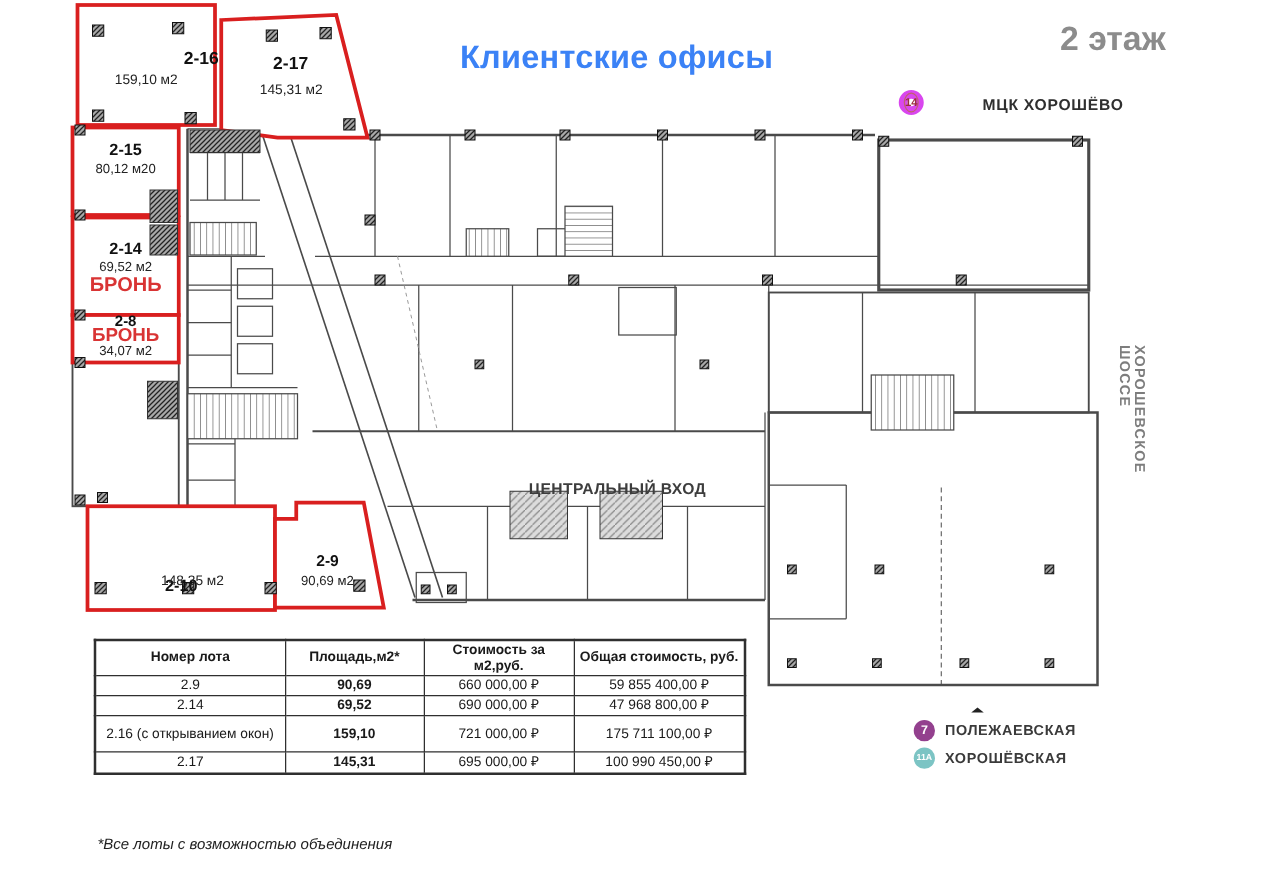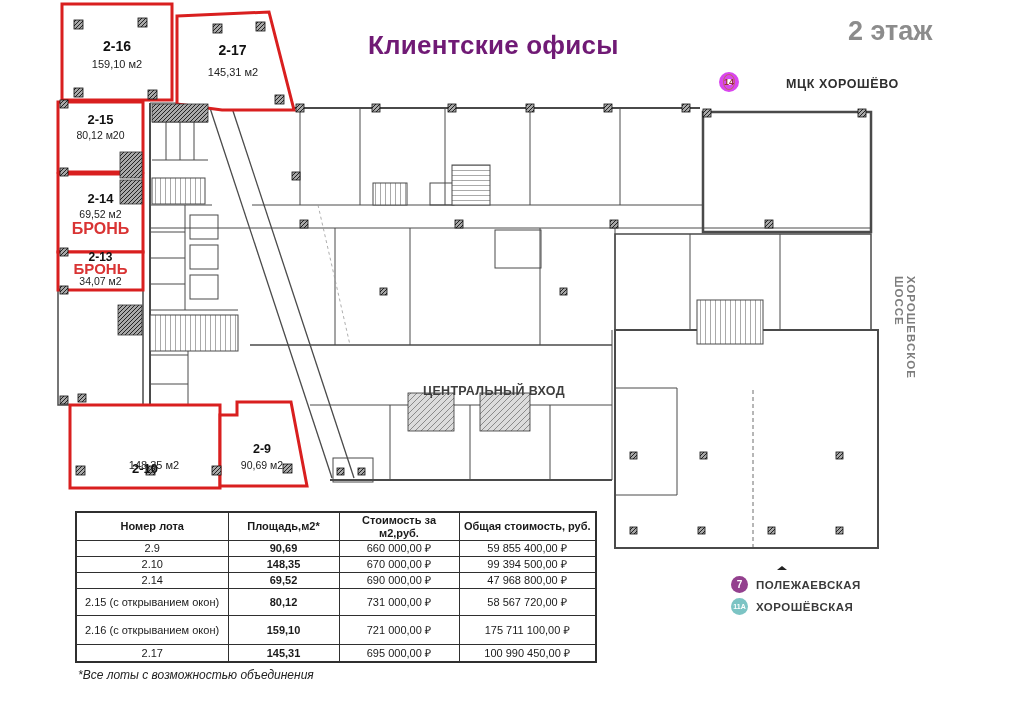--- a/index.html
+++ b/index.html
@@ -24,7 +24,7 @@
   .lot-area{color:#222;text-align:center;}
   .lot-status{color:#d93434;font-weight:bold;text-align:center;}
 
-  .l216-id{left:62px;top:38px;width:110px;font-size:14px;}
+  .l216-id{left:62px;top:38px;width:110px;font-size:14px;padding-left:44px;}
   .l216-area{left:62px;top:58px;width:110px;font-size:11px;}
   .l217-id{left:190px;top:42px;width:85px;font-size:14px;}
   .l217-area{left:188px;top:66px;width:90px;font-size:11px;}

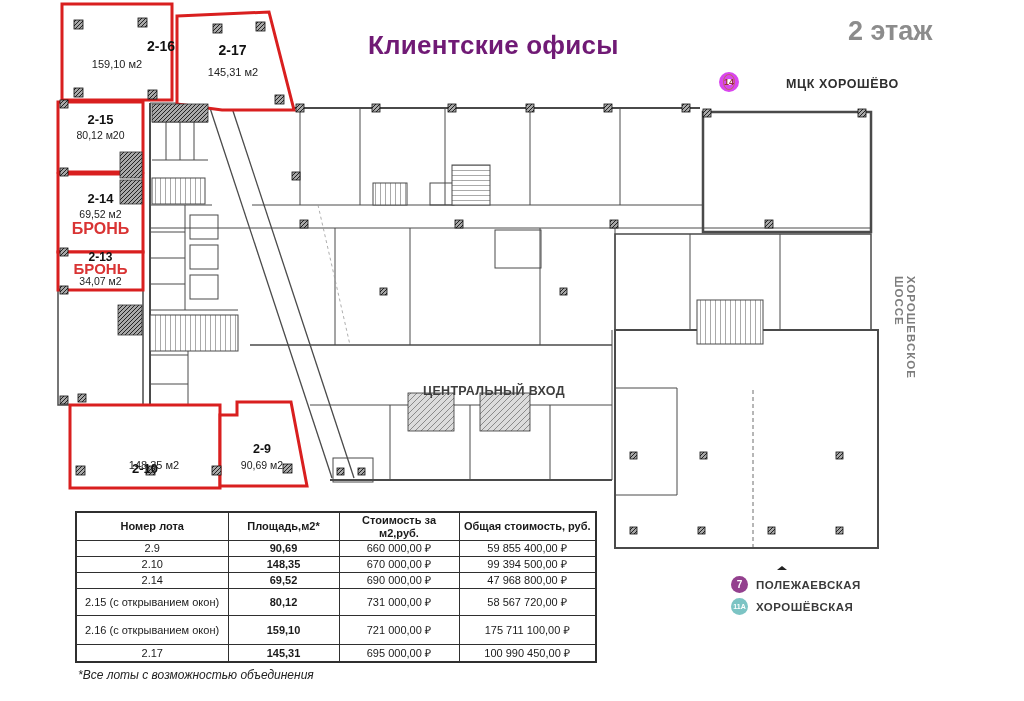--- a/index.html
+++ b/index.html
@@ -10,7 +10,7 @@
   .abs{position:absolute;}
 
   
-  .page-title{left:368px;top:30px;font-size:26px;font-weight:bold;color:#701a75;letter-spacing:0.2px;}
+  .page-title{left:368px;top:30px;font-size:26px;font-weight:bold;color:#3b82f6;letter-spacing:0.2px;}
   .floor-label{left:848px;top:16px;font-size:27px;font-weight:bold;color:#8c8c8c;}
   .mcc-badge{left:719px;top:72px;width:20px;height:20px;border:7px solid #d946ef;border-radius:50%;
     display:flex;align-items:center;justify-content:center;box-sizing:border-box;}

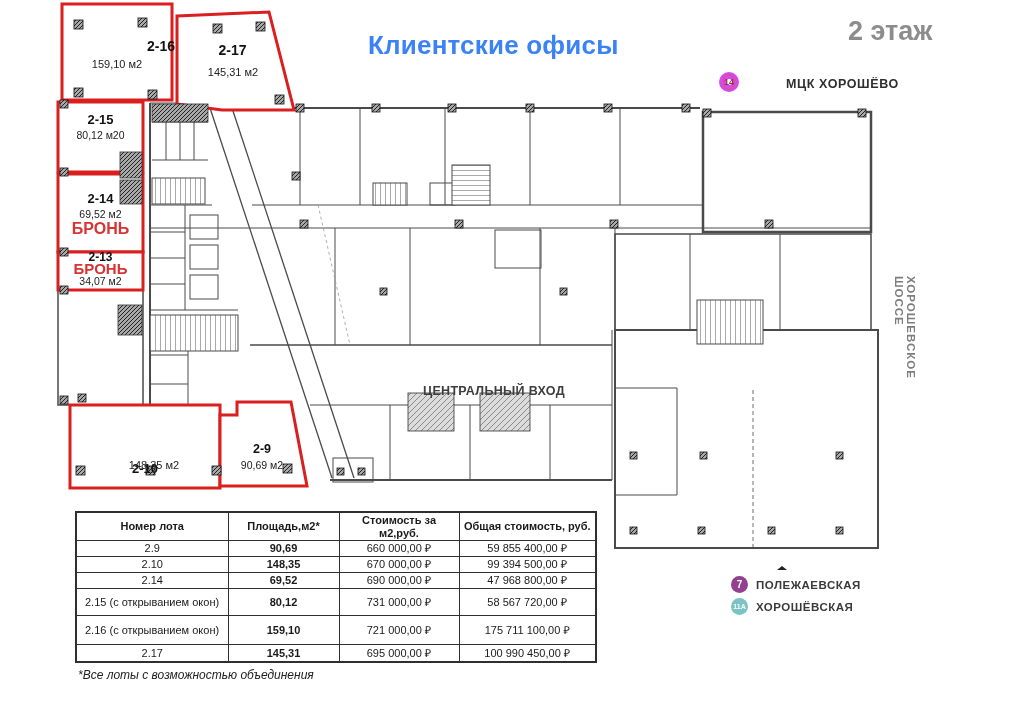--- a/index.html
+++ b/index.html
@@ -223,7 +223,7 @@
 <div class="abs lot-id l214-id">2-14</div>
 <div class="abs lot-area l214-area">69,52 м2</div>
 <div class="abs lot-status l214-status">БРОНЬ</div>
-<div class="abs lot-id l213-id">2-13</div>
+<div class="abs lot-id l213-id">2-8</div>
 <div class="abs lot-status l213-status">БРОНЬ</div>
 <div class="abs lot-area l213-area">34,07 м2</div>
 <div class="abs lot-id l210-id">2-10</div>

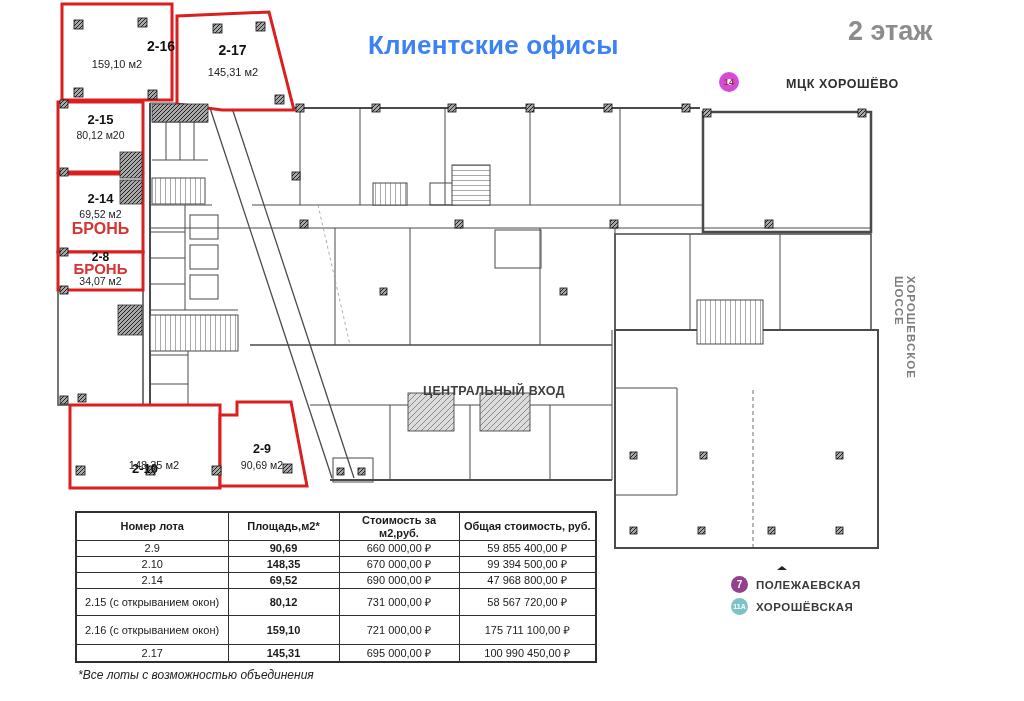--- a/index.html
+++ b/index.html
@@ -267,12 +267,6 @@
       <td>59 855 400,00 ₽</td>
     </tr>
     <tr class="r-sm">
-      <td>2.10</td>
-      <td class="cell-area">148,35</td>
-      <td>670 000,00 ₽</td>
-      <td>99 394 500,00 ₽</td>
-    </tr>
-    <tr class="r-sm">
       <td>2.14</td>
       <td class="cell-area">69,52</td>
       <td>690 000,00 ₽</td>

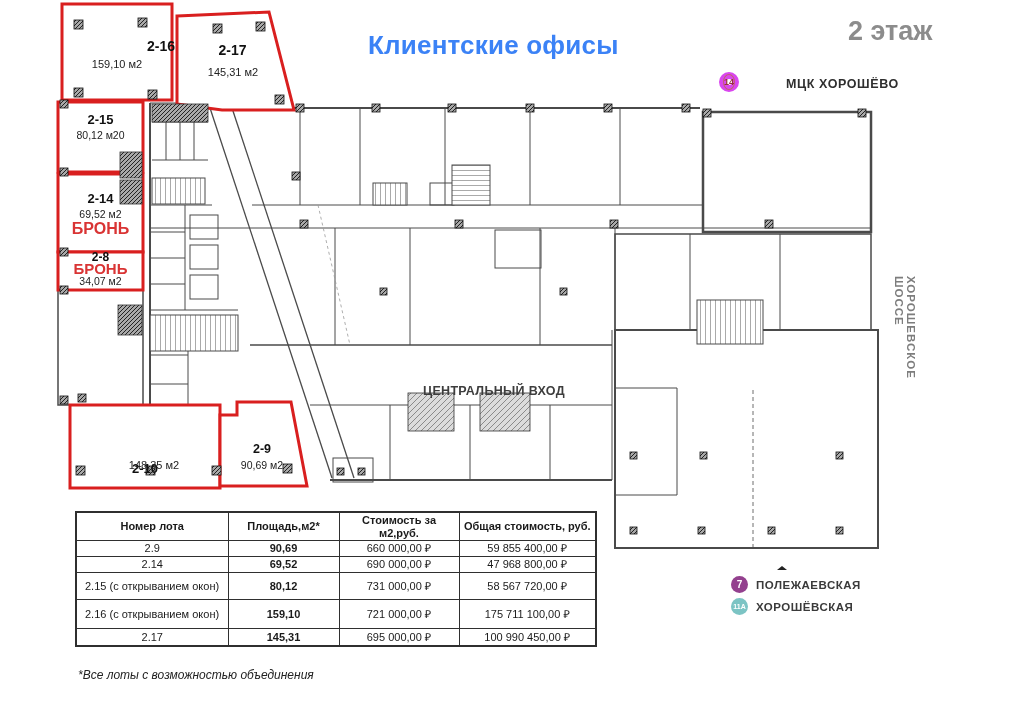--- a/index.html
+++ b/index.html
@@ -272,12 +272,6 @@
       <td>690 000,00 ₽</td>
       <td>47 968 800,00 ₽</td>
     </tr>
-    <tr class="r-md">
-      <td class="cell-left">2.15 (с открыванием окон)</td>
-      <td class="cell-area">80,12</td>
-      <td>731 000,00 ₽</td>
-      <td>58 567 720,00 ₽</td>
-    </tr>
     <tr class="r-lg">
       <td class="cell-left">2.16 (с открыванием окон)</td>
       <td class="cell-area">159,10</td>

